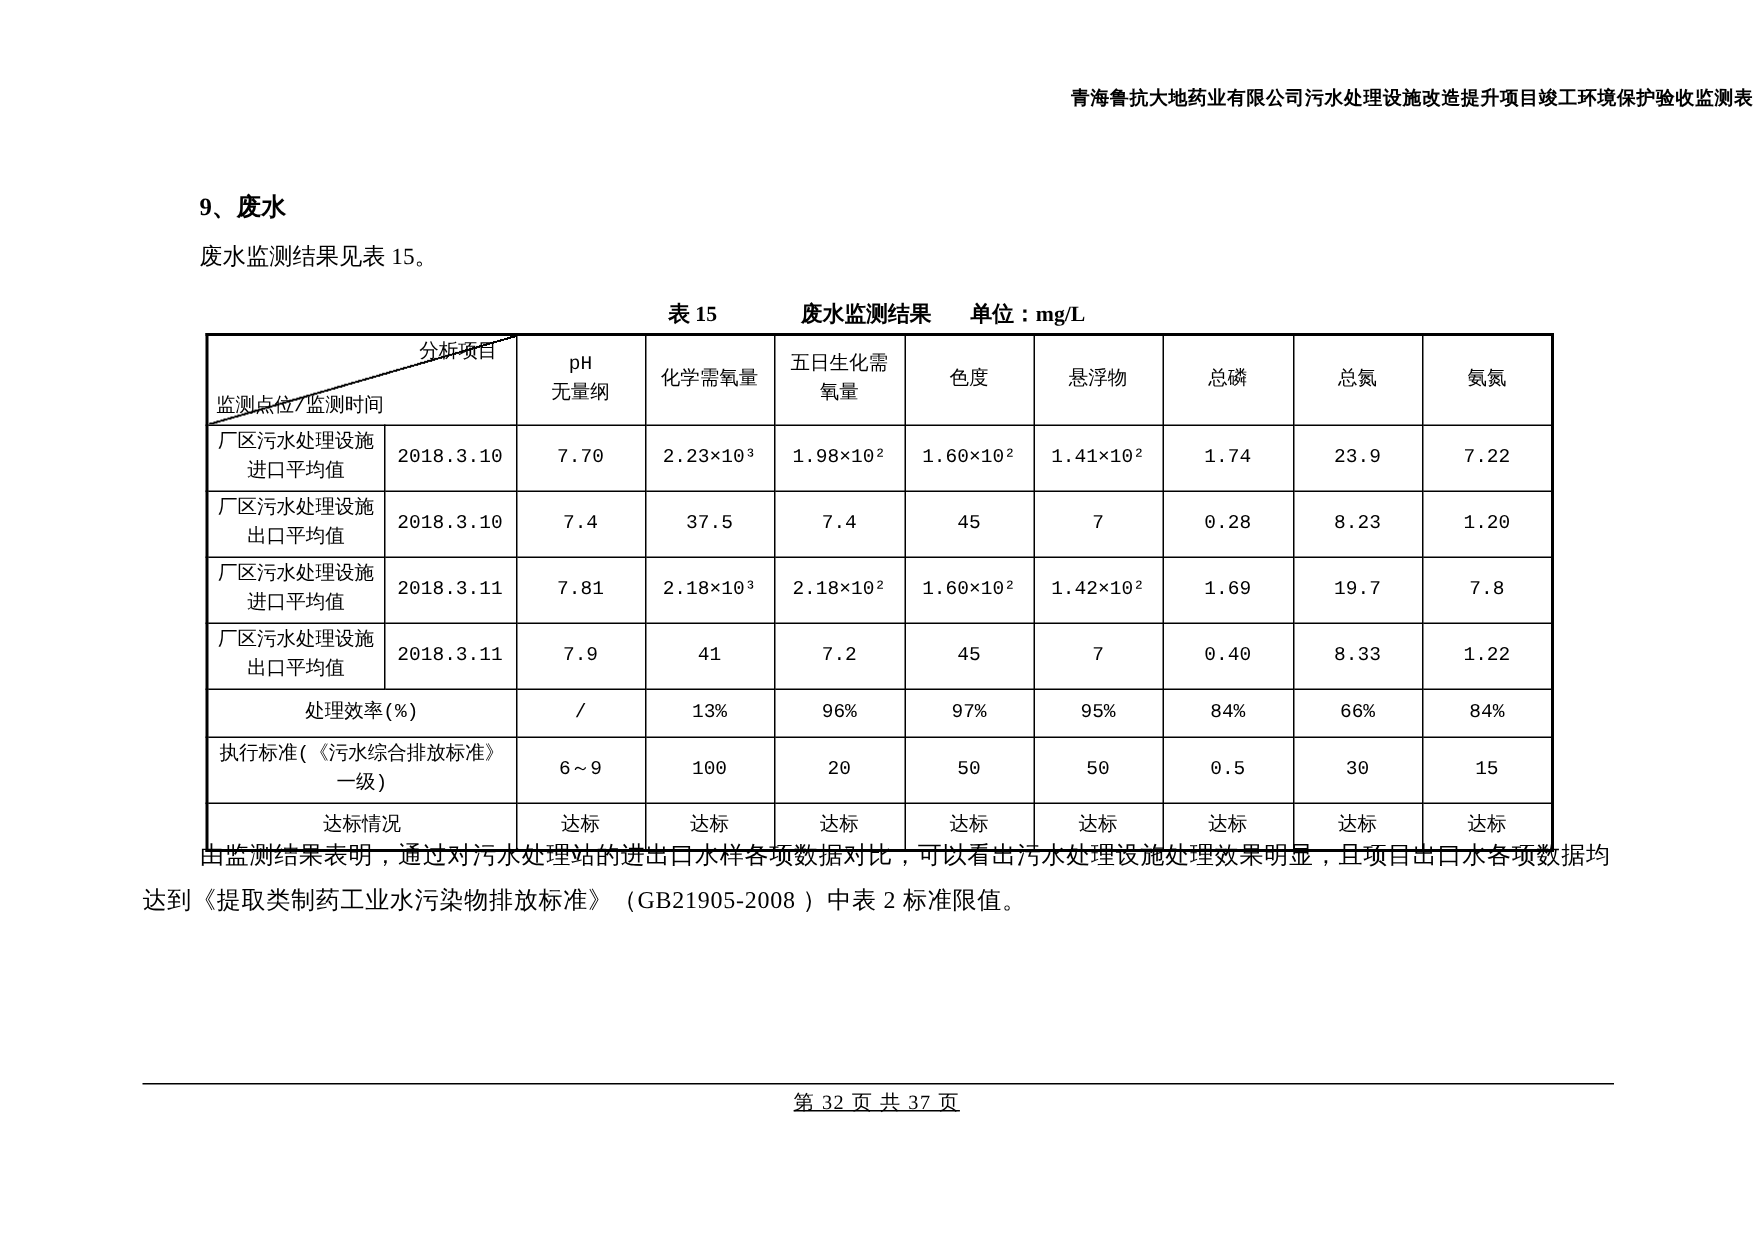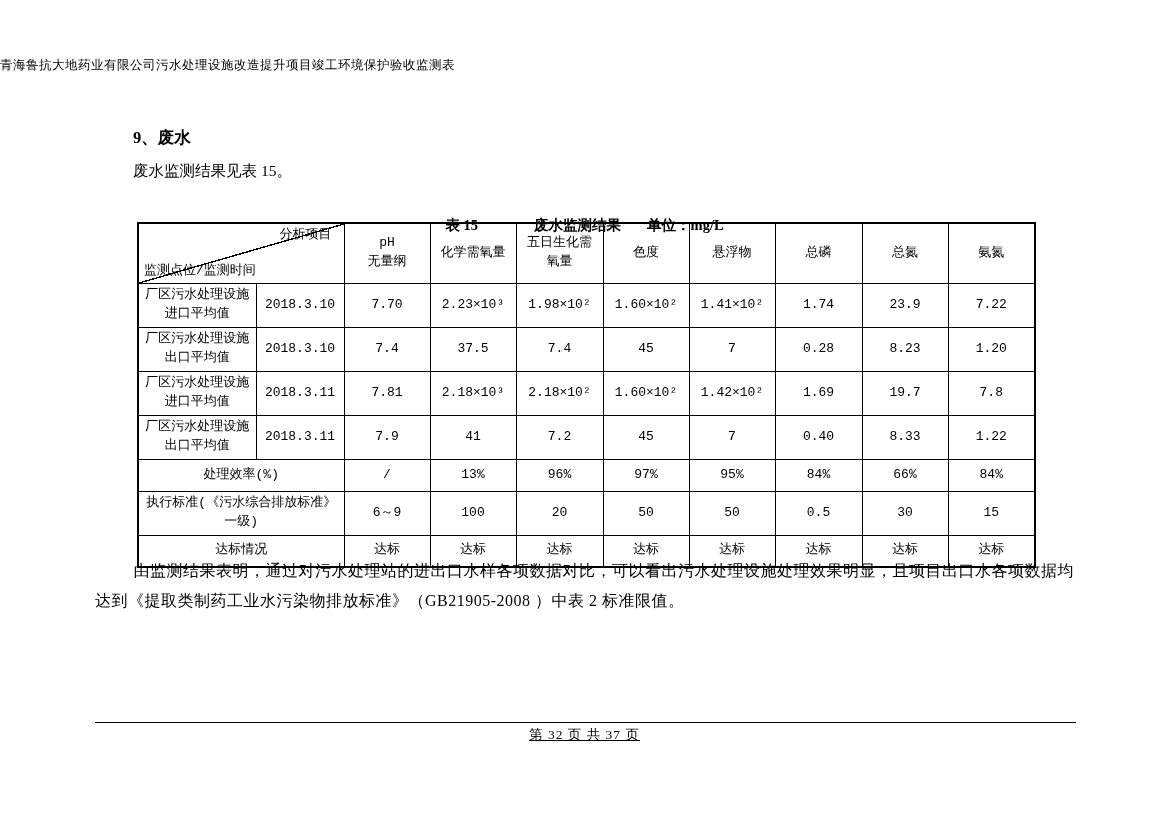--- a/index.html
+++ b/index.html
@@ -11,7 +11,7 @@
   }
   .doc-header {
     position:absolute; top:57px; left:0; width:100%;
-    text-align:left; font-size:12.5px; font-weight:normal;
+    text-align:right; font-size:12.5px; font-weight:bold;
     letter-spacing:0.5px;
   }
   .section-title {

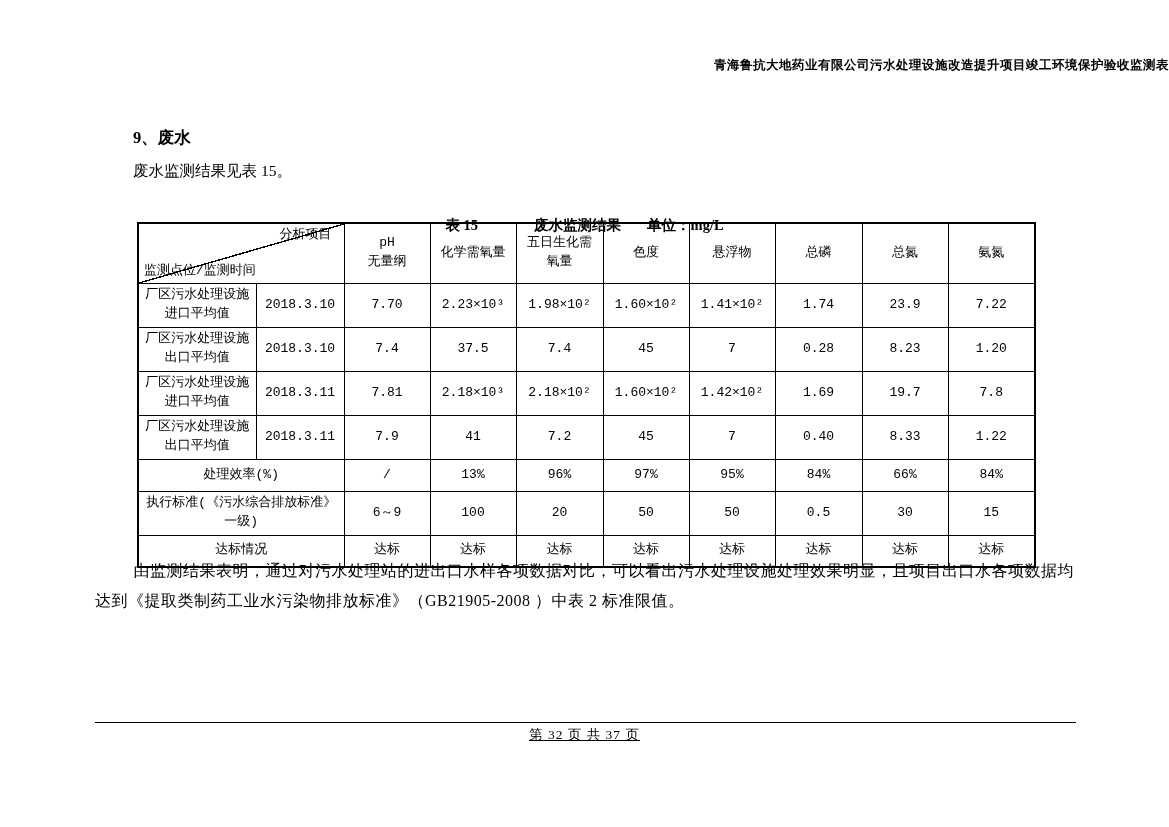--- a/index.html
+++ b/index.html
@@ -23,7 +23,7 @@
     font-size:15.5px;
   }
   .table-caption {
-    position:absolute; left:137px; top:216px; width:895px;
+    position:absolute; left:137px; top:200px; width:895px;
     display:flex; justify-content:center; align-items:baseline;
     font-size:14.5px; font-weight:bold;
   }

